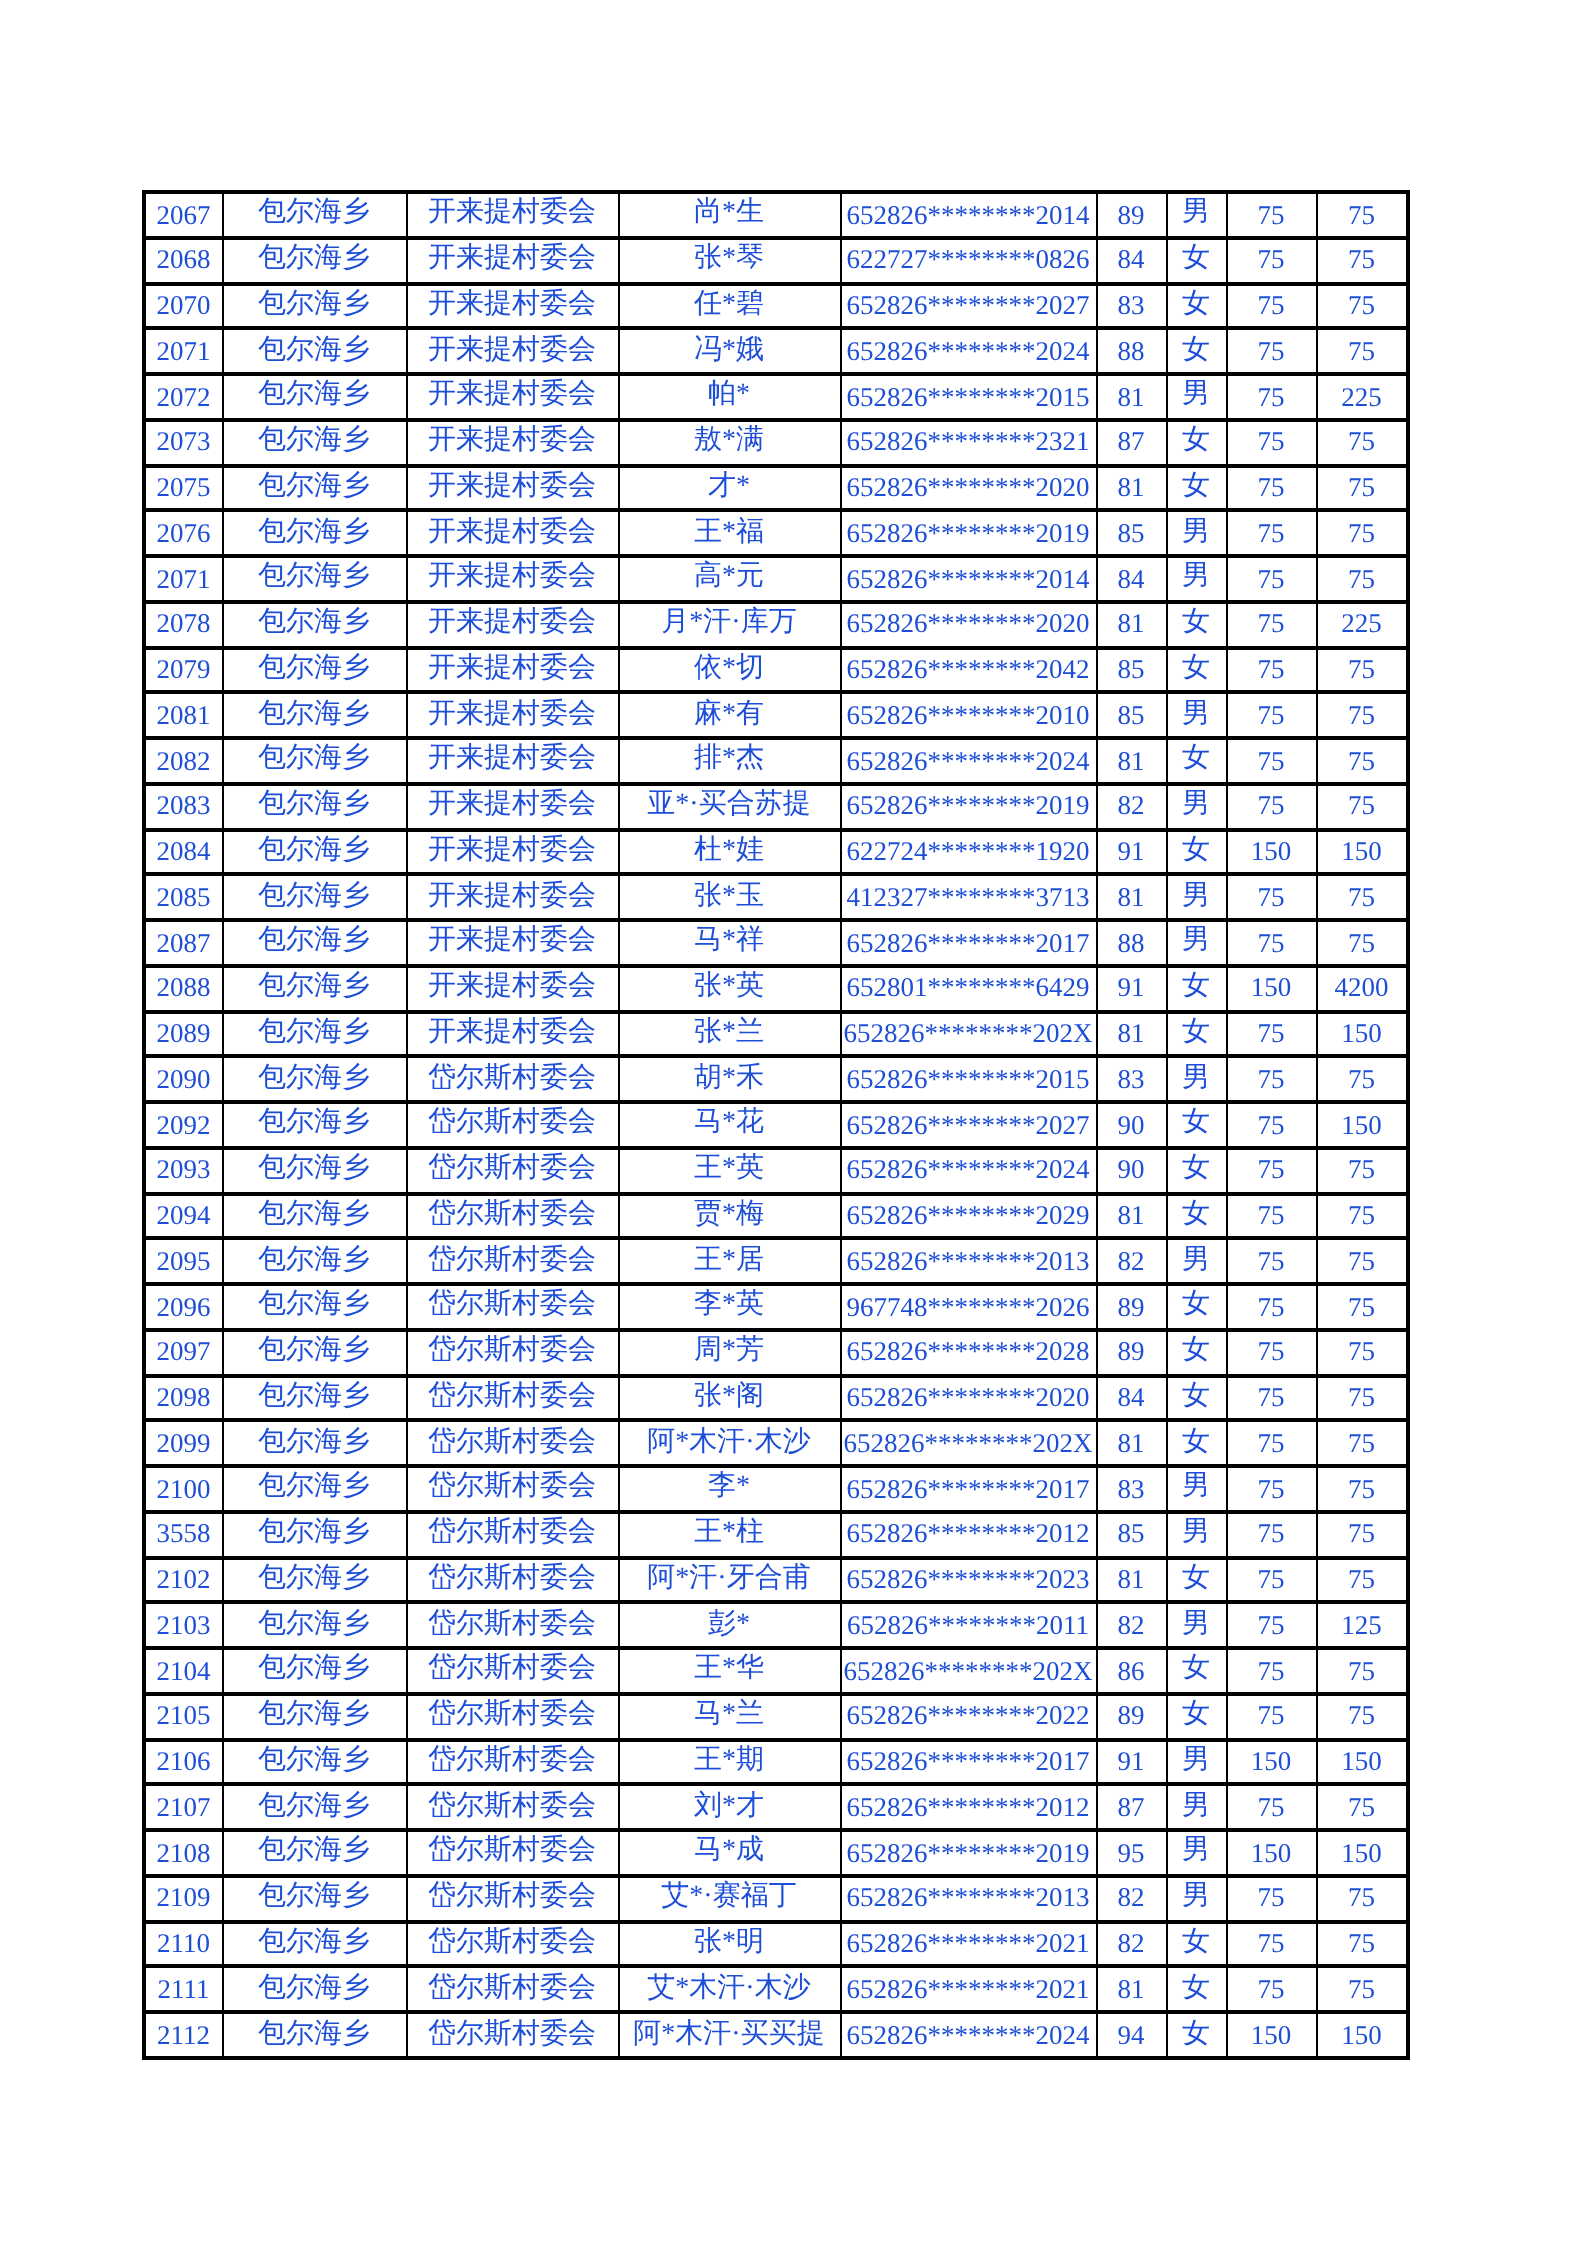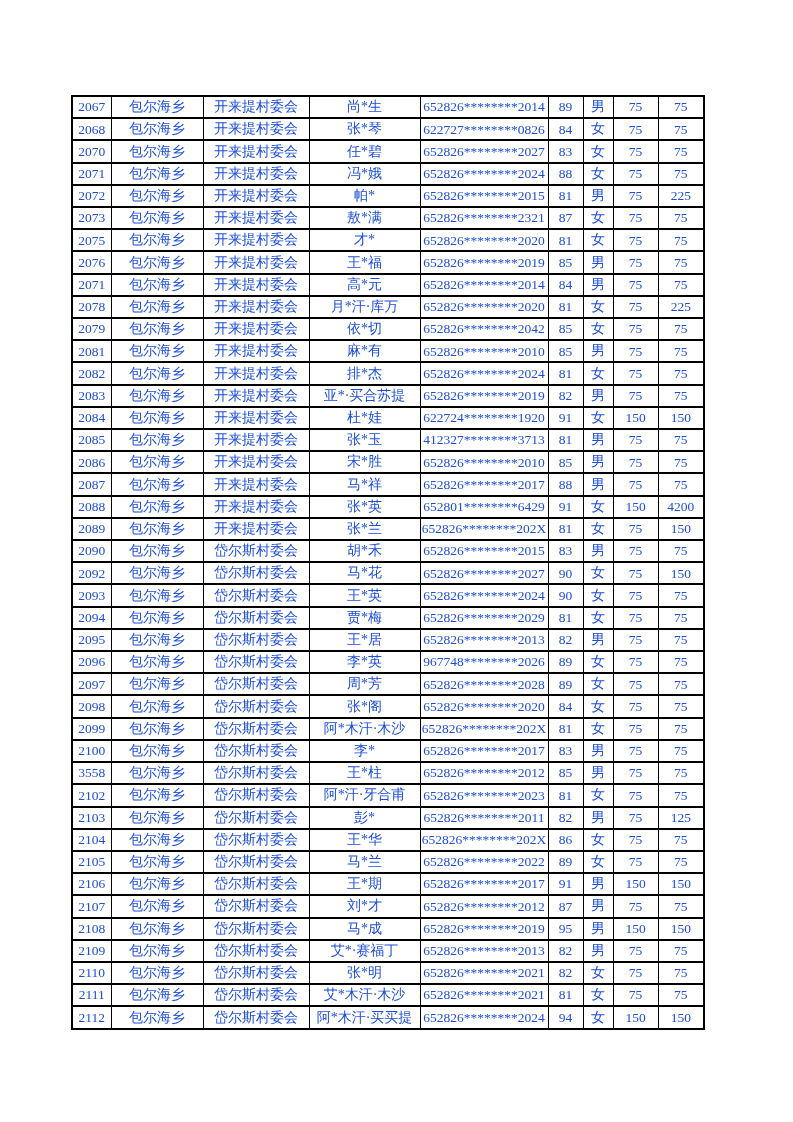--- a/index.html
+++ b/index.html
@@ -242,17 +242,6 @@
           <td class="amt-cell">75</td>
         </tr>
         <tr>
-          <td class="seq-cell">2086</td>
-          <td>包尔海乡</td>
-          <td>开来提村委会</td>
-          <td>宋*胜</td>
-          <td class="id-cell">652826********2010</td>
-          <td class="age-cell">85</td>
-          <td>男</td>
-          <td class="amt-cell">75</td>
-          <td class="amt-cell">75</td>
-        </tr>
-        <tr>
           <td class="seq-cell">2087</td>
           <td>包尔海乡</td>
           <td>开来提村委会</td>

